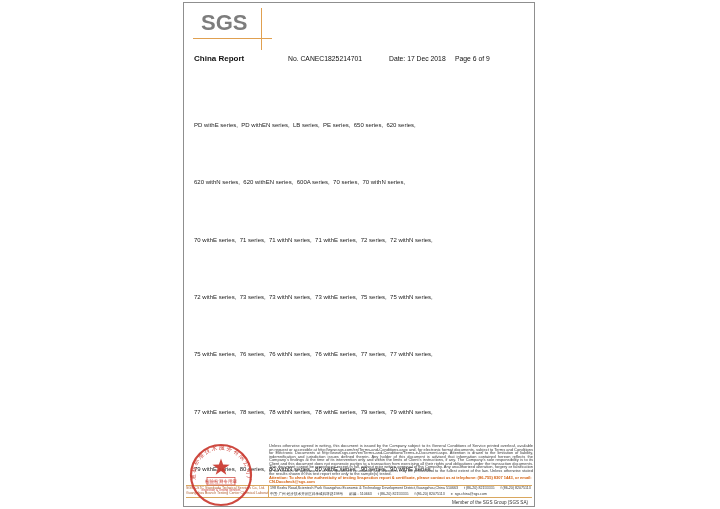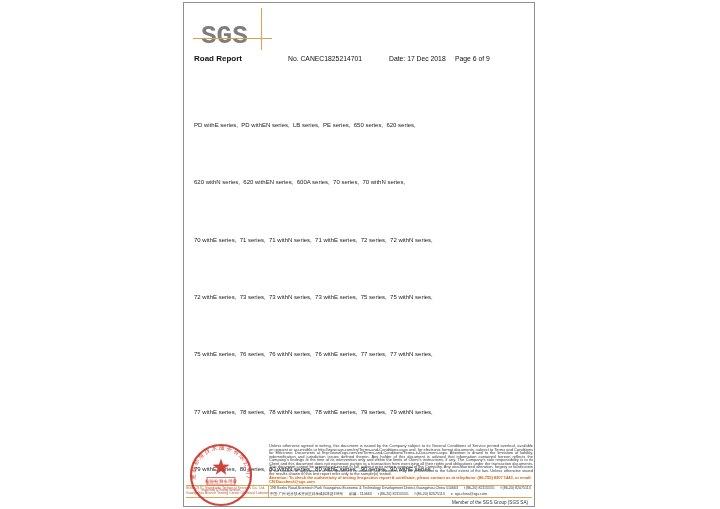--- a/index.html
+++ b/index.html
@@ -8,8 +8,8 @@
   .page{position:absolute;left:183px;top:2px;width:352px;height:505px;background:#fff;
         border:1px solid #8f8f8f;box-sizing:border-box;}
   
-  .logo-text{position:absolute;left:17px;top:5px;font-size:26px;line-height:30px;font-weight:bold;
-             color:#7d7d7d;letter-spacing:0px;font-family:Liberation Mono, monospace;margin-top:13px;}
+  .logo-text{position:absolute;left:17px;top:5px;font-size:22px;line-height:30px;font-weight:bold;
+             color:#7d7d7d;letter-spacing:0px;font-family:Liberation Sans, sans-serif;}
   .logo-hline{position:absolute;left:9px;top:35px;width:79px;height:1px;background:#e0a050;}
   .logo-vline{position:absolute;left:77px;top:5px;width:1px;height:42px;background:#e0a050;}
   

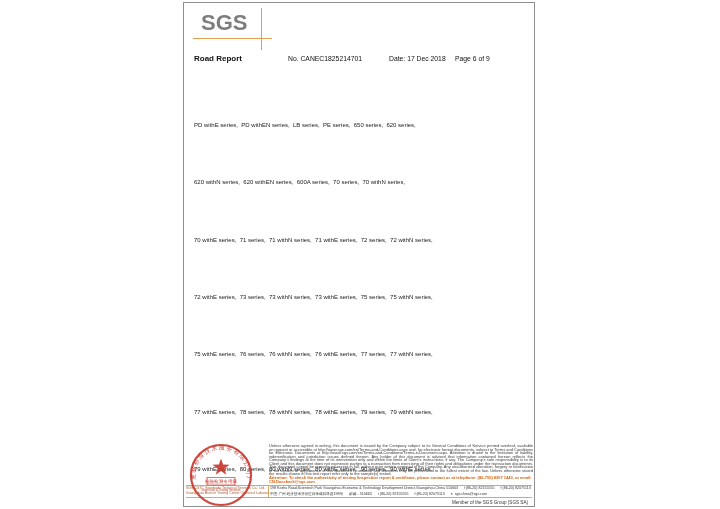--- a/index.html
+++ b/index.html
@@ -48,7 +48,7 @@
   <div class="logo-vline"></div>
 
   <div class="hdr">
-    <span class="title">Road Report</span>
+    <span class="title">China Report</span>
     <span class="no">No. CANEC1825214701</span>
     <span class="date">Date: 17 Dec 2018</span>
     <span class="pageinfo">Page 6 of 9</span>

